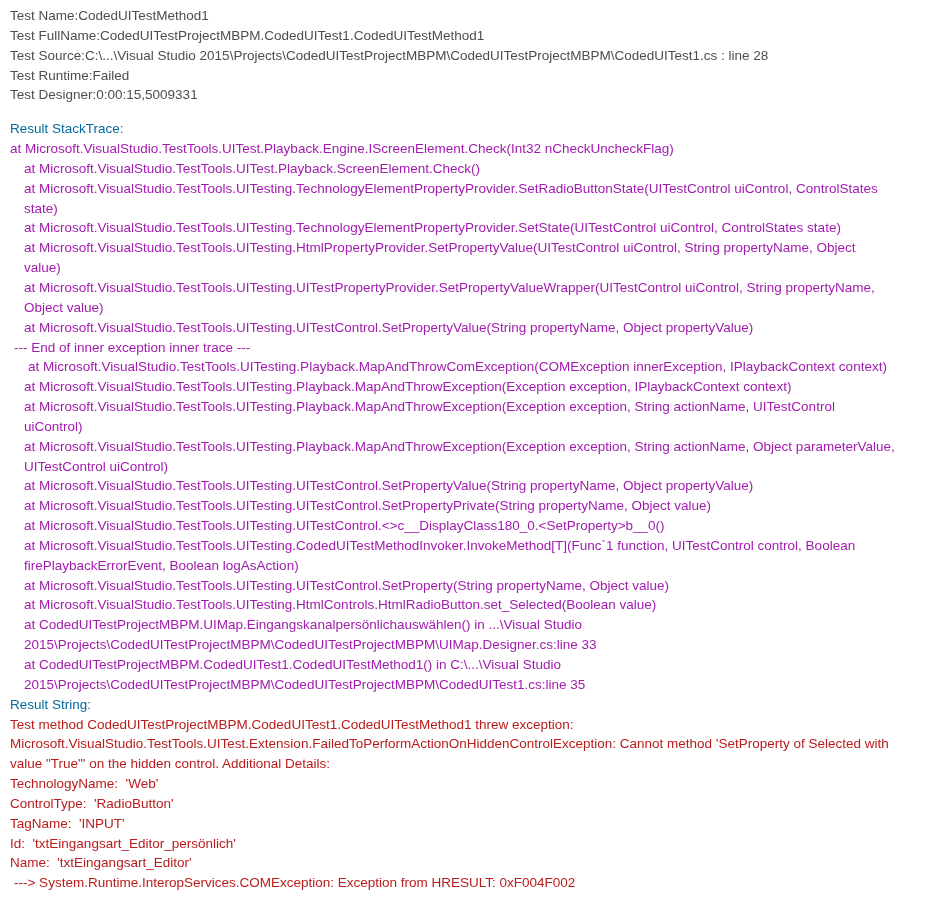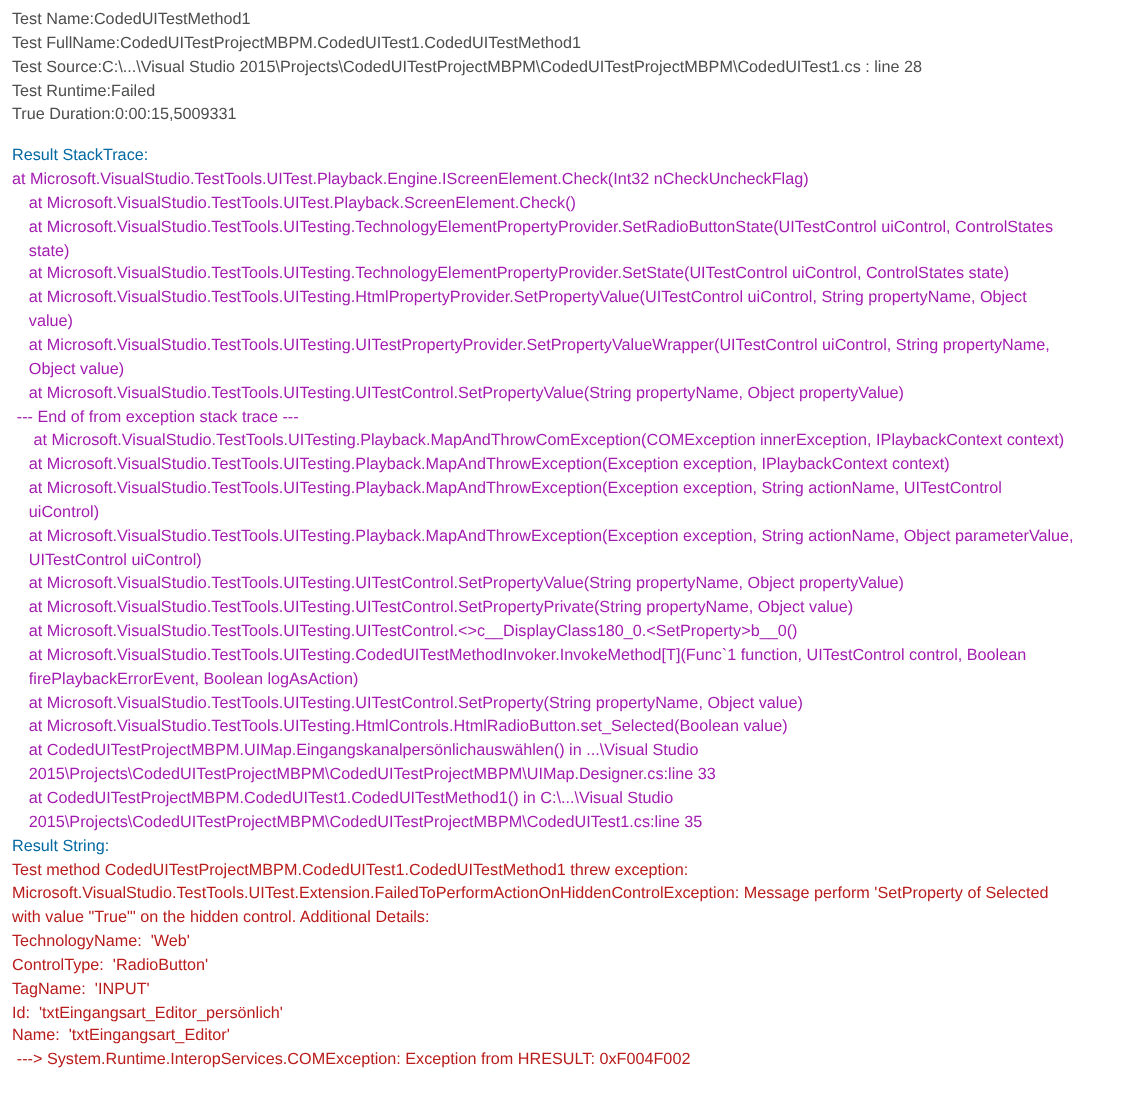--- a/index.html
+++ b/index.html
@@ -63,7 +63,7 @@
     <div class="line summary-line">Test FullName:CodedUITestProjectMBPM.CodedUITest1.CodedUITestMethod1</div>
     <div class="line summary-line">Test Source:C:\...\Visual Studio 2015\Projects\CodedUITestProjectMBPM\CodedUITestProjectMBPM\CodedUITest1.cs : line 28</div>
     <div class="line summary-line">Test Runtime:Failed</div>
-    <div class="line summary-line">True Duration:0:00:15,5009331</div>
+    <div class="line summary-line">Test Designer:0:00:15,5009331</div>
   </div>
 
   <div class="blank-line"></div>

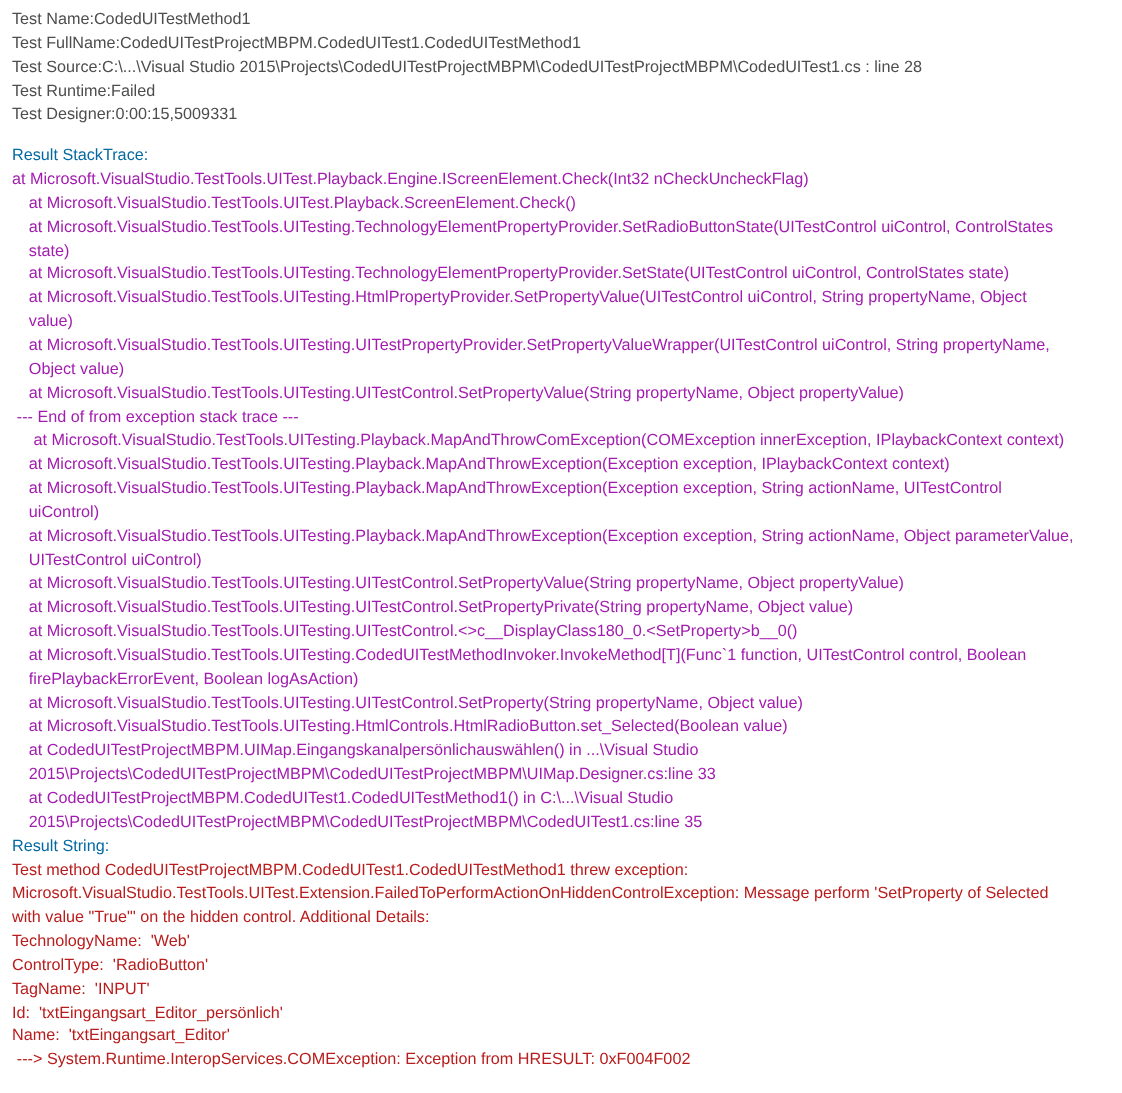--- a/index.html
+++ b/index.html
@@ -77,7 +77,7 @@
     <div class="line stack-frame indent2">at Microsoft.VisualStudio.TestTools.UITesting.HtmlPropertyProvider.SetPropertyValue(UITestControl uiControl, String propertyName, Object value)</div>
     <div class="line stack-frame indent2">at Microsoft.VisualStudio.TestTools.UITesting.UITestPropertyProvider.SetPropertyValueWrapper(UITestControl uiControl, String propertyName, Object value)</div>
     <div class="line stack-frame indent2">at Microsoft.VisualStudio.TestTools.UITesting.UITestControl.SetPropertyValue(String propertyName, Object propertyValue)</div>
-    <div class="line stack-frame indent1">--- End of from exception stack trace ---</div>
+    <div class="line stack-frame indent1">--- End of inner exception inner trace ---</div>
     <div class="line stack-frame indent3">at Microsoft.VisualStudio.TestTools.UITesting.Playback.MapAndThrowComException(COMException innerException, IPlaybackContext context)</div>
     <div class="line stack-frame indent2">at Microsoft.VisualStudio.TestTools.UITesting.Playback.MapAndThrowException(Exception exception, IPlaybackContext context)</div>
     <div class="line stack-frame indent2">at Microsoft.VisualStudio.TestTools.UITesting.Playback.MapAndThrowException(Exception exception, String actionName, UITestControl uiControl)</div>

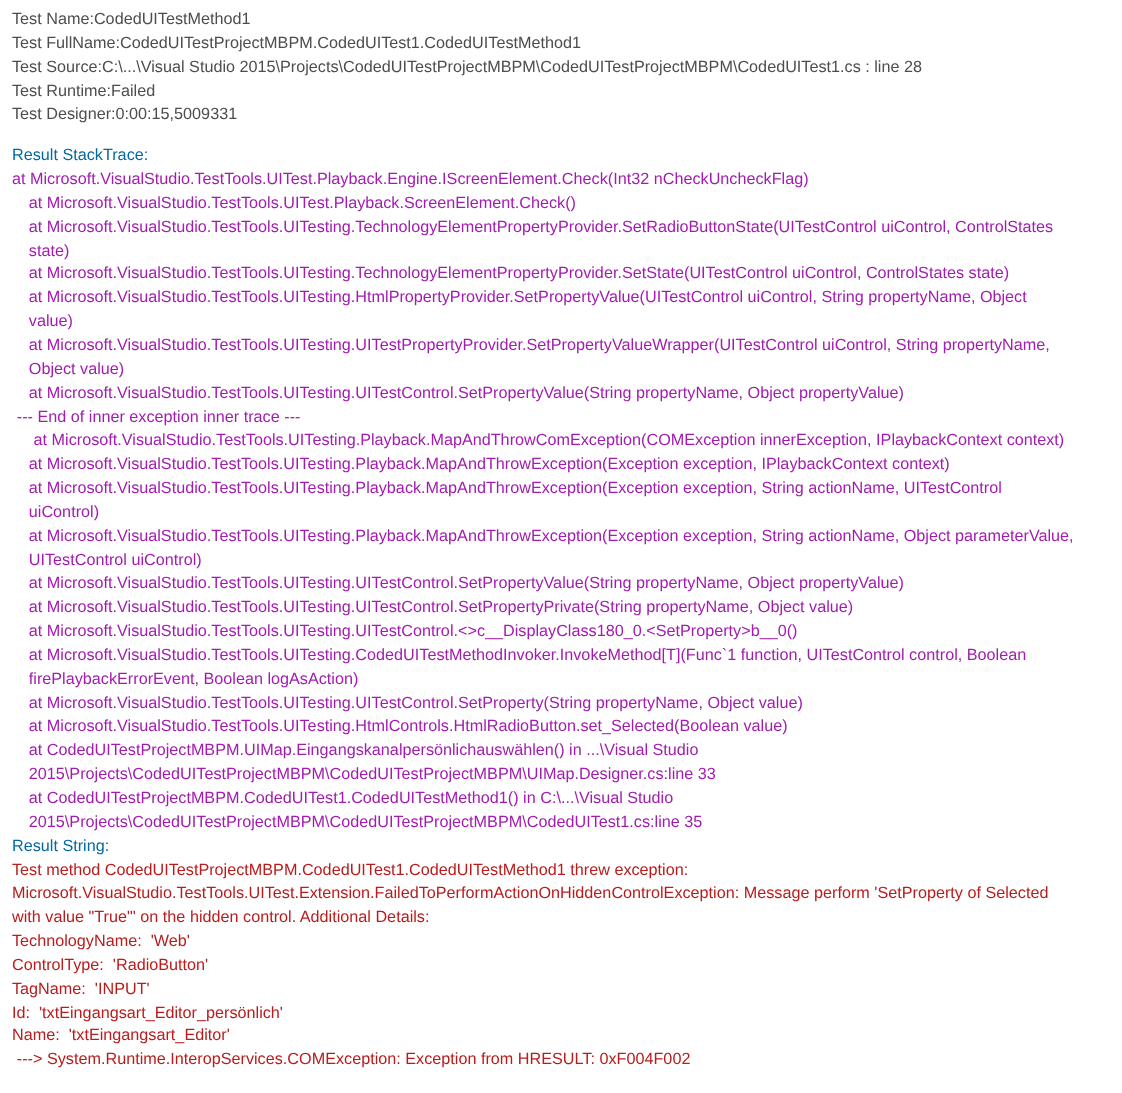--- a/index.html
+++ b/index.html
@@ -95,7 +95,7 @@
   <div>
     <div class="line section-label">Result String:</div>
     <div class="line message-line">Test method CodedUITestProjectMBPM.CodedUITest1.CodedUITestMethod1 threw exception:</div>
-    <div class="line message-line">Microsoft.VisualStudio.TestTools.UITest.Extension.FailedToPerformActionOnHiddenControlException: Message perform 'SetProperty of Selected with value "True"' on the hidden control. Additional Details:</div>
+    <div class="line message-line">Microsoft.VisualStudio.TestTools.UITest.Extension.FailedToPerformActionOnHiddenControlException: Cannot method 'SetProperty of Selected with value "True"' on the hidden control. Additional Details:</div>
     <div class="line message-line">TechnologyName:  'Web'</div>
     <div class="line message-line">ControlType:  'RadioButton'</div>
     <div class="line message-line">TagName:  'INPUT'</div>

